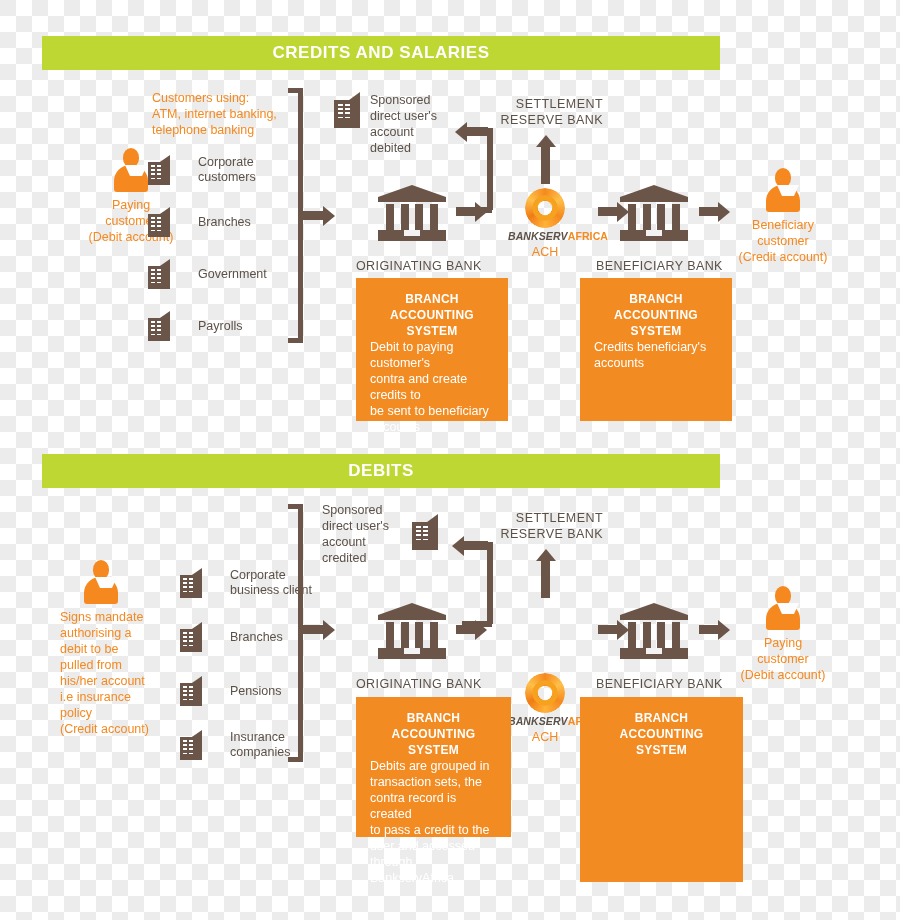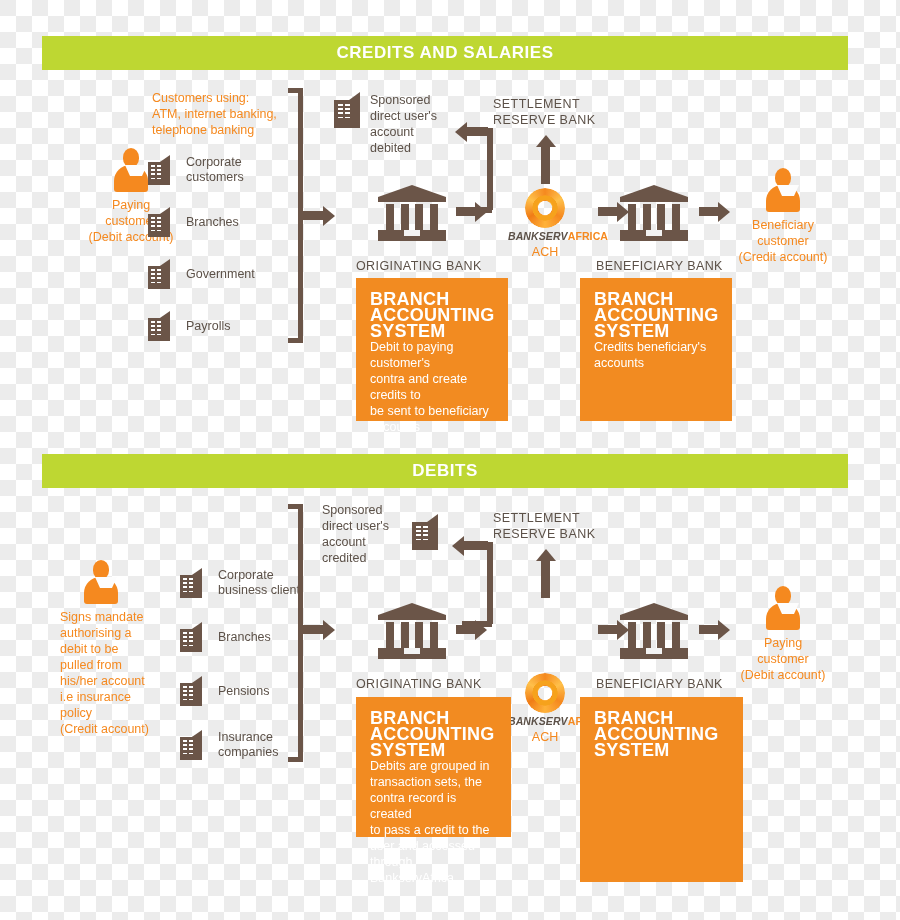--- a/index.html
+++ b/index.html
@@ -16,7 +16,7 @@
 
   
   .band{
-    position:absolute;left:42px;width:806px;height:34px;
+    position:absolute;left:42px;width:678px;height:34px;
     background:#bed732;
     display:flex;align-items:center;justify-content:center;
   }

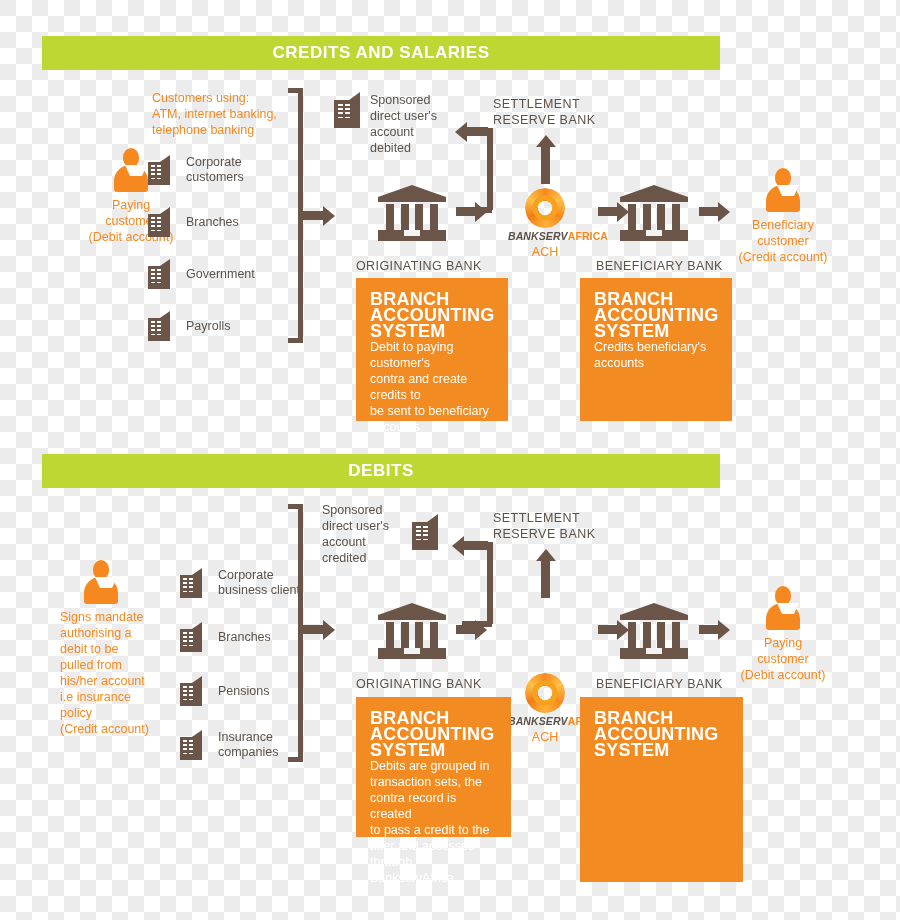--- a/index.html
+++ b/index.html
@@ -129,7 +129,7 @@
 
   
   .srb{
-    font-size:12.5px;letter-spacing:.45px;color:#5c5148;text-align:left;
+    font-size:12.5px;letter-spacing:.45px;color:#5c5148;text-align:right;
     line-height:16px;white-space:pre-line;
   }
 

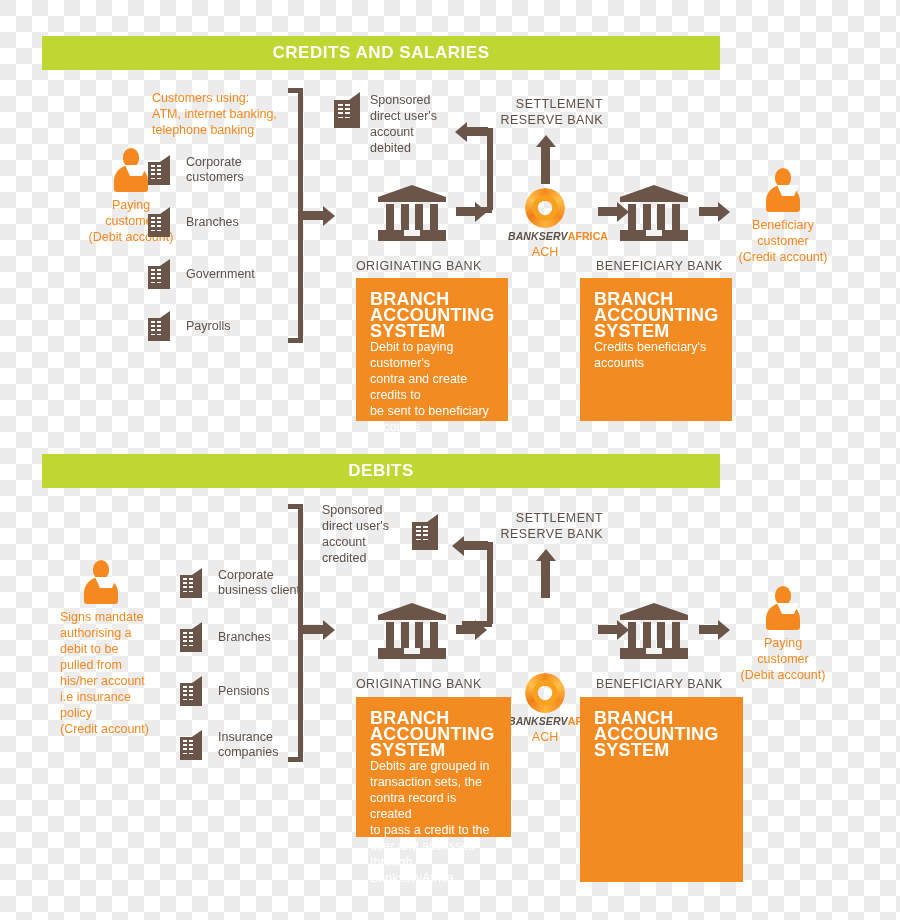--- a/index.html
+++ b/index.html
@@ -71,7 +71,7 @@
     position:absolute;left:7px;top:10px;width:1.6px;height:14px;background:#6b5548;
   }
 
-  .bldg-row{display:flex;align-items:center;gap:16px;}
+  .bldg-row{display:flex;align-items:center;gap:28px;}
   .bldg-label{font-size:12.5px;line-height:15px;color:#5c5148;white-space:pre-line;}
 
   

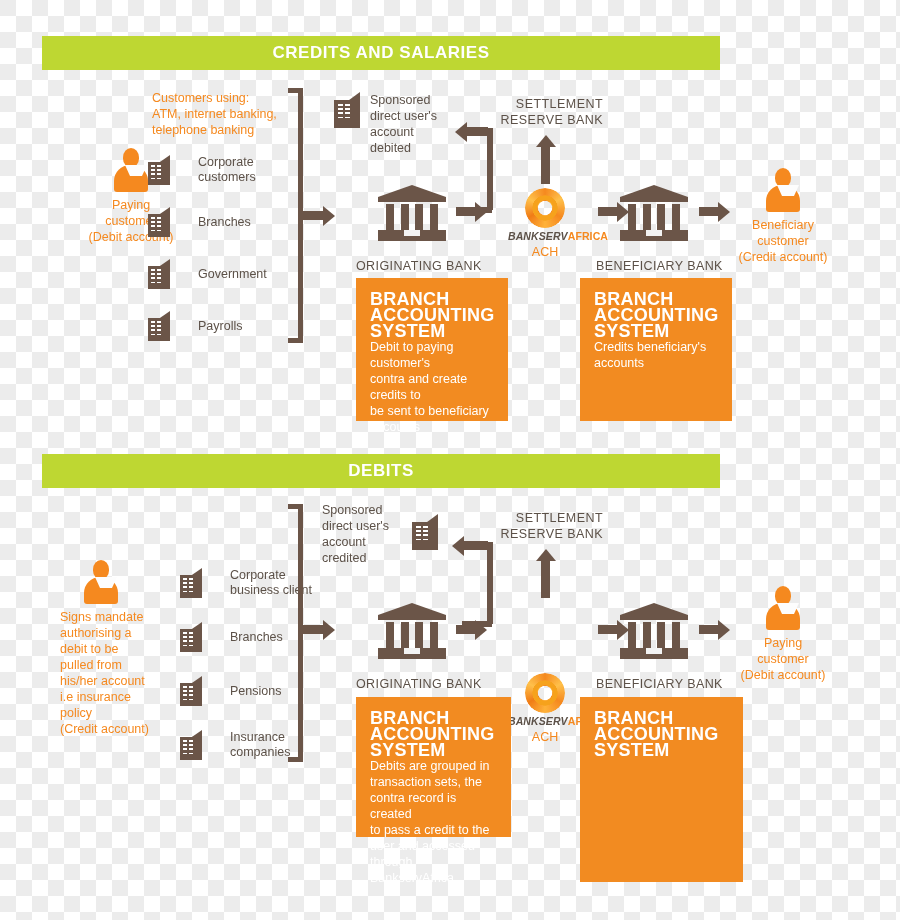--- a/index.html
+++ b/index.html
@@ -118,8 +118,9 @@
     padding:13px 14px 12px 14px;box-sizing:border-box;
   }
   .obox .otitle{
-    font-size:18px;font-weight:bold;line-height:16px;letter-spacing:.25px;
+    font-size:12px;font-weight:bold;line-height:16px;letter-spacing:.25px;
     white-space:pre-line;
+    text-align:center;
   }
   .obox .obody{font-size:12.5px;line-height:16px;white-space:pre-line;}
 

